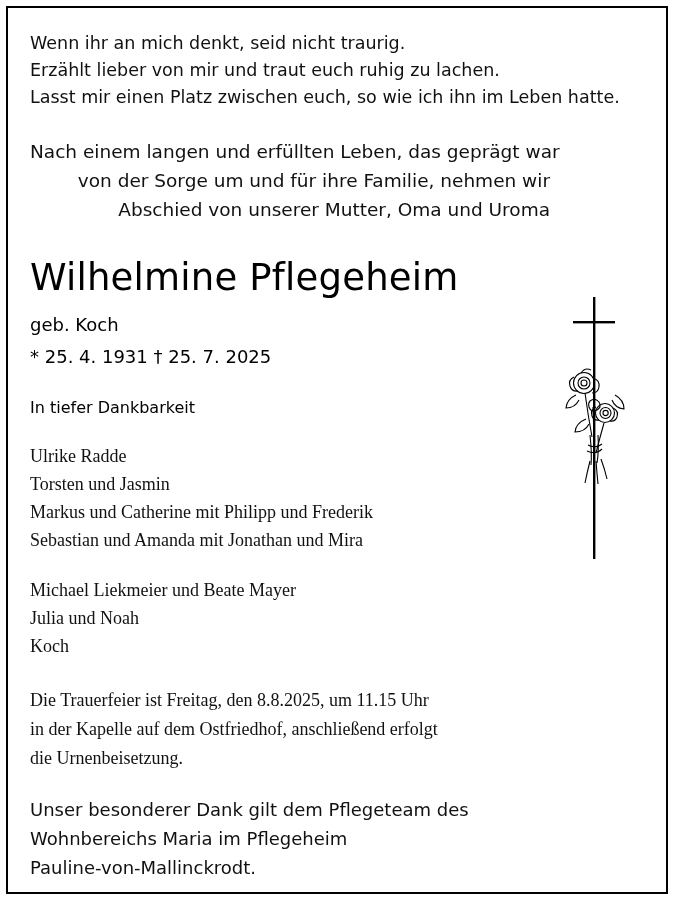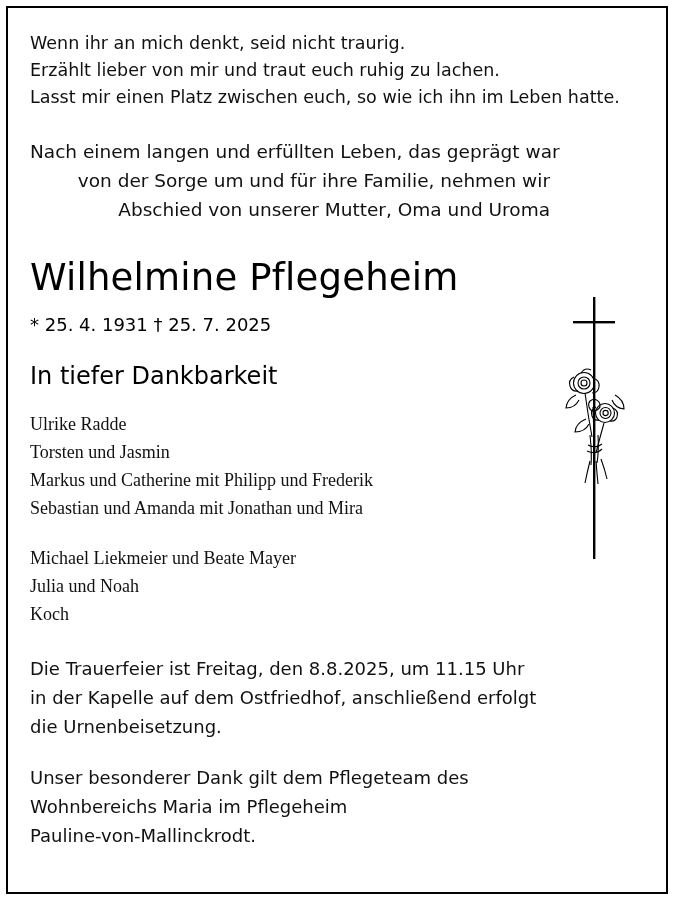--- a/index.html
+++ b/index.html
@@ -131,6 +131,7 @@
     </div>
 
     <div class="name">Wilhelmine Pflegeheim</div>
+    <div class="maiden">geb. Koch</div>
     <div class="dates">* 25. 4. 1931   † 25. 7. 2025</div>
 
     <div class="thanks">In tiefer Dankbarkeit</div>

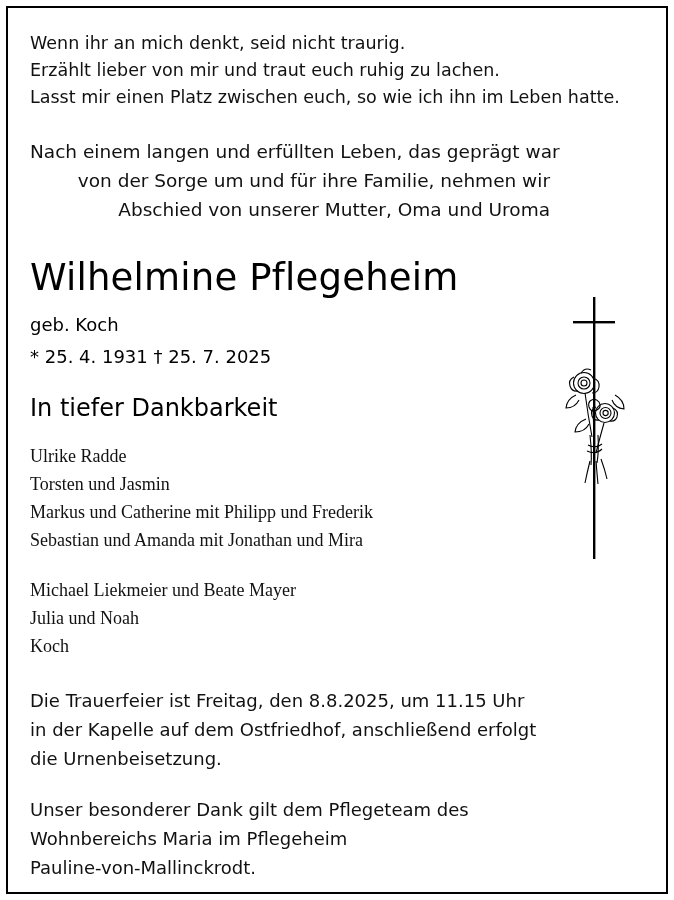--- a/index.html
+++ b/index.html
@@ -76,7 +76,7 @@
     margin-bottom: 22px;
   }
   .thanks {
-    font-size: 24px;
+    font-size: 16px;
     line-height: 28px;
     margin-bottom: 20px;
   }

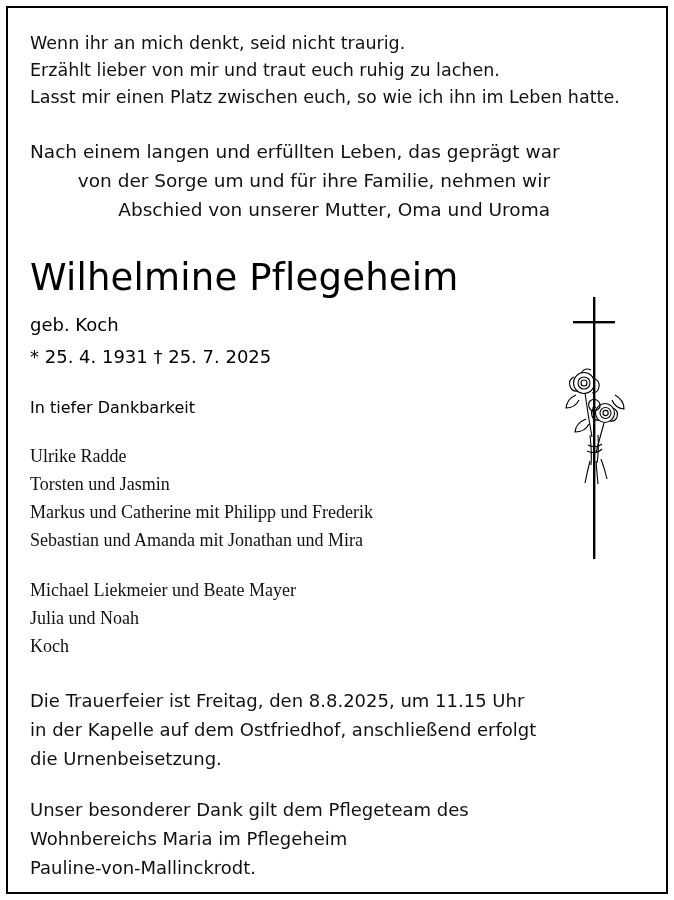--- a/index.html
+++ b/index.html
@@ -94,6 +94,7 @@
   .service .line {
     font-size: 18px;
     line-height: 29px;
+    font-family: Liberation Serif, serif;
   }
   .gratitude {
     margin-top: 22px;

